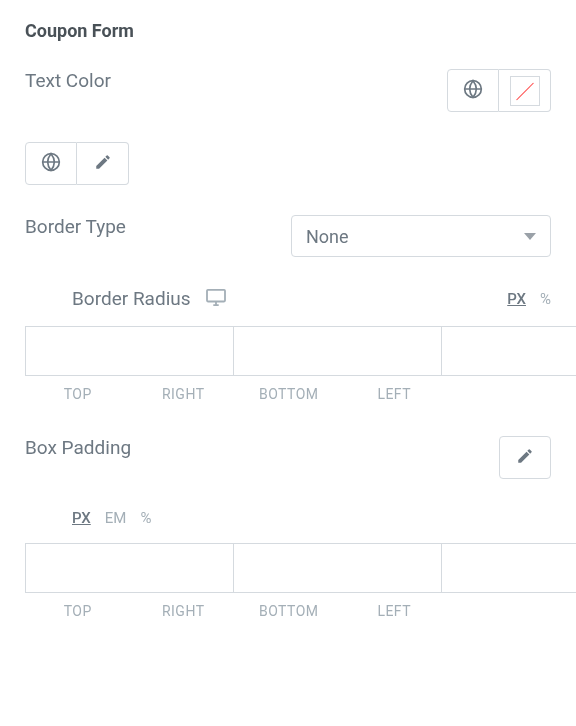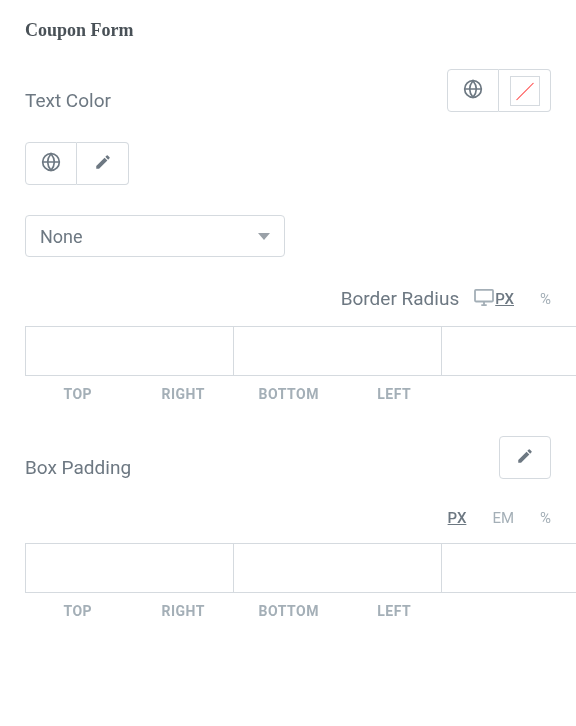--- a/index.html
+++ b/index.html
@@ -16,7 +16,6 @@
     font-weight: 700;
     color: #495157;
     margin-bottom: 28px;
-    font-family: Liberation Serif, serif;
   }
   .row {
     display: flex;

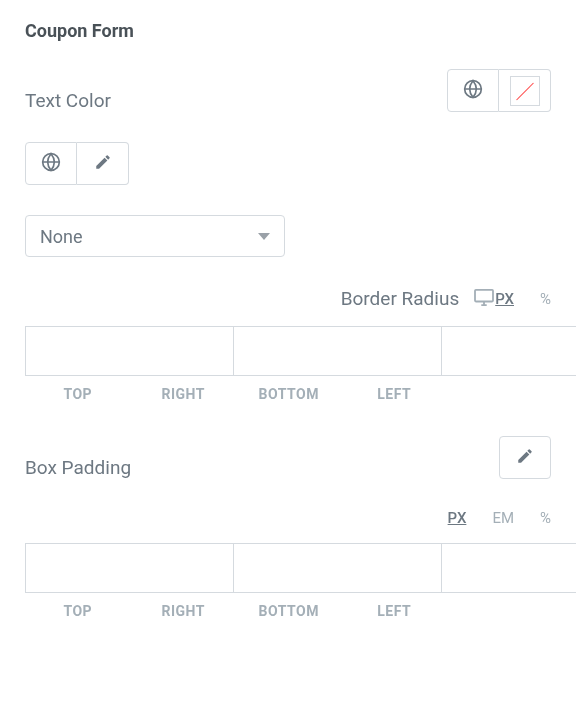--- a/index.html
+++ b/index.html
@@ -19,7 +19,7 @@
   }
   .row {
     display: flex;
-    align-items: flex-end;
+    align-items: flex-start;
     justify-content: space-between;
     margin-bottom: 30px;
   }

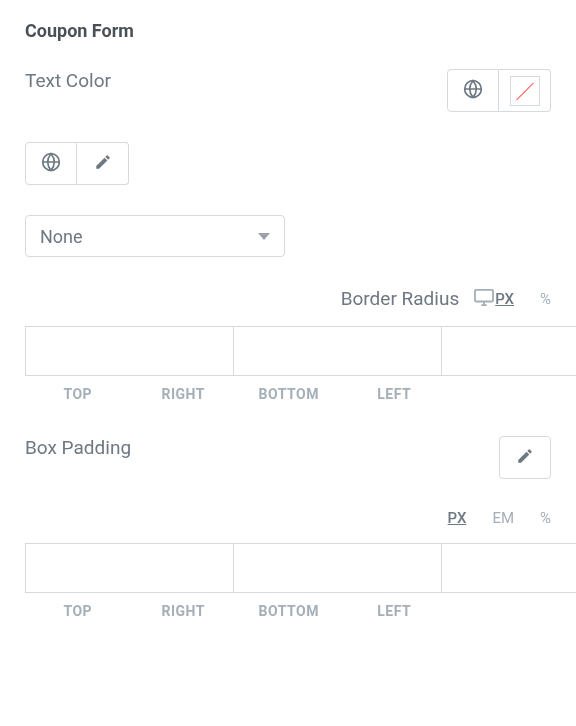--- a/index.html
+++ b/index.html
@@ -195,6 +195,7 @@
 </div>
 
 <div class="row">
+  <div class="row-label">Border Type</div>
   <div class="select">
     <span>None</span>
     <span class="caret"></span>

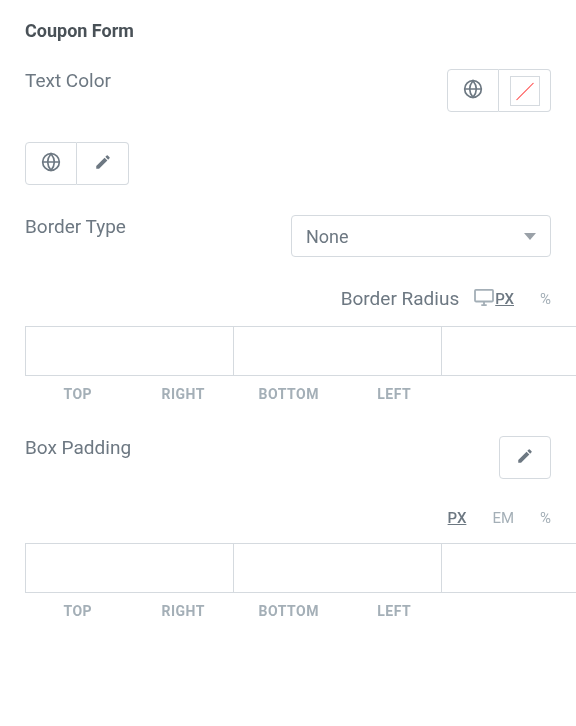--- a/index.html
+++ b/index.html
@@ -93,9 +93,10 @@
   .dim-header {
     display: flex;
     align-items: center;
-    justify-content: flex-end;
+    justify-content: space-between;
     margin-bottom: 16px;
     margin-top: 6px;
+    margin-left: 47px;
   }
   .dim-label-wrap {
     display: flex;

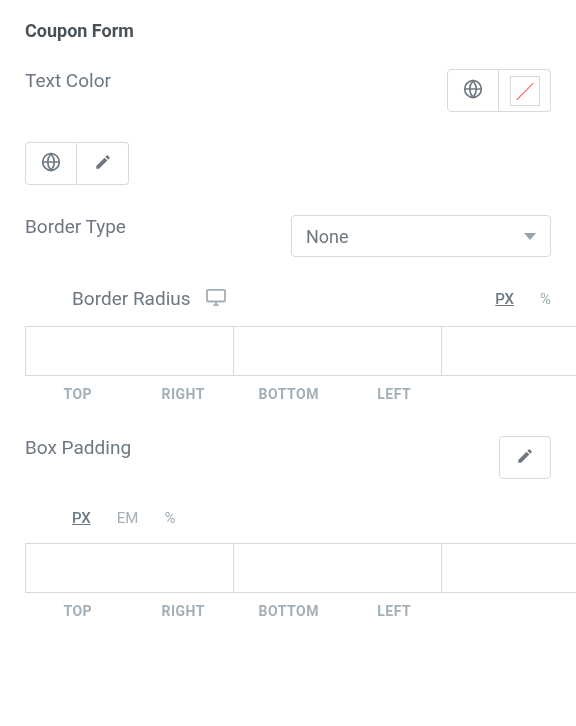--- a/index.html
+++ b/index.html
@@ -106,7 +106,7 @@
   .desktop-icon svg { width: 22px; height: 18px; }
   .units {
     display: flex;
-    gap: 26px;
+    gap: 14px;
     font-size: 15px;
     color: #a4afb7;
     align-items: baseline;

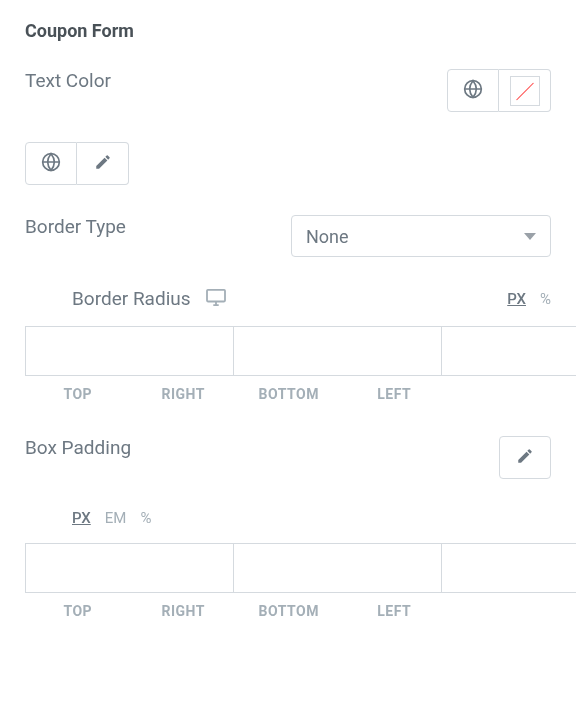--- a/index.html
+++ b/index.html
@@ -149,7 +149,6 @@
     font-size: 14px;
     color: #a4afb7;
     letter-spacing: 0.5px;
-    font-weight: bold;
   }
   .dim-sub .spacer { width: 104px; flex: none; }
 </style>

